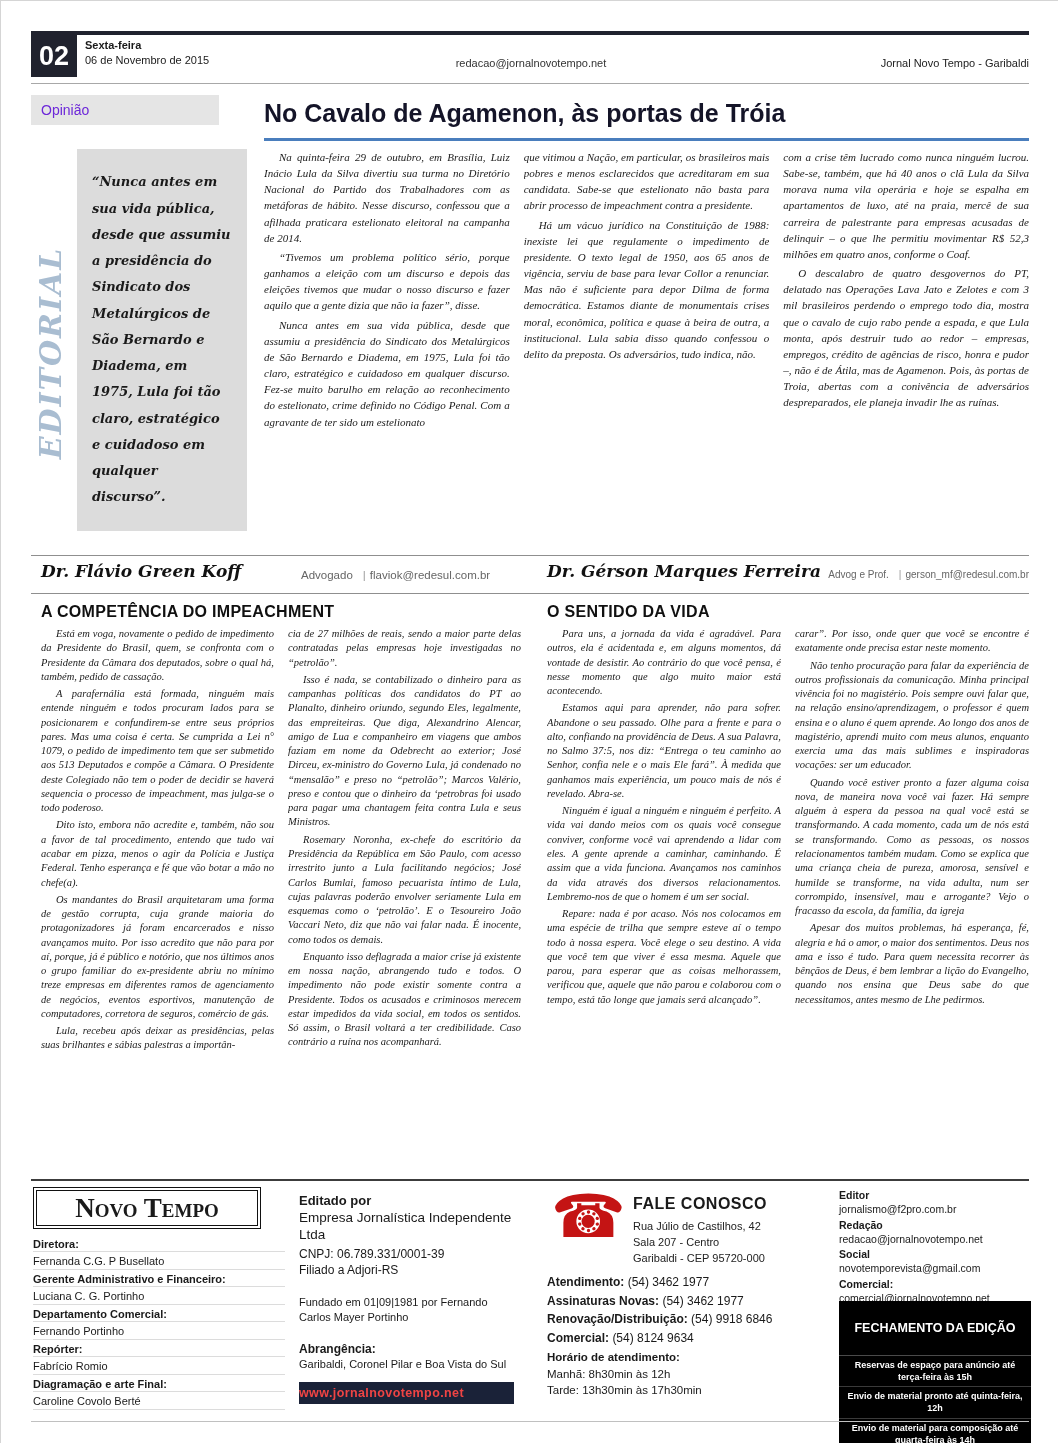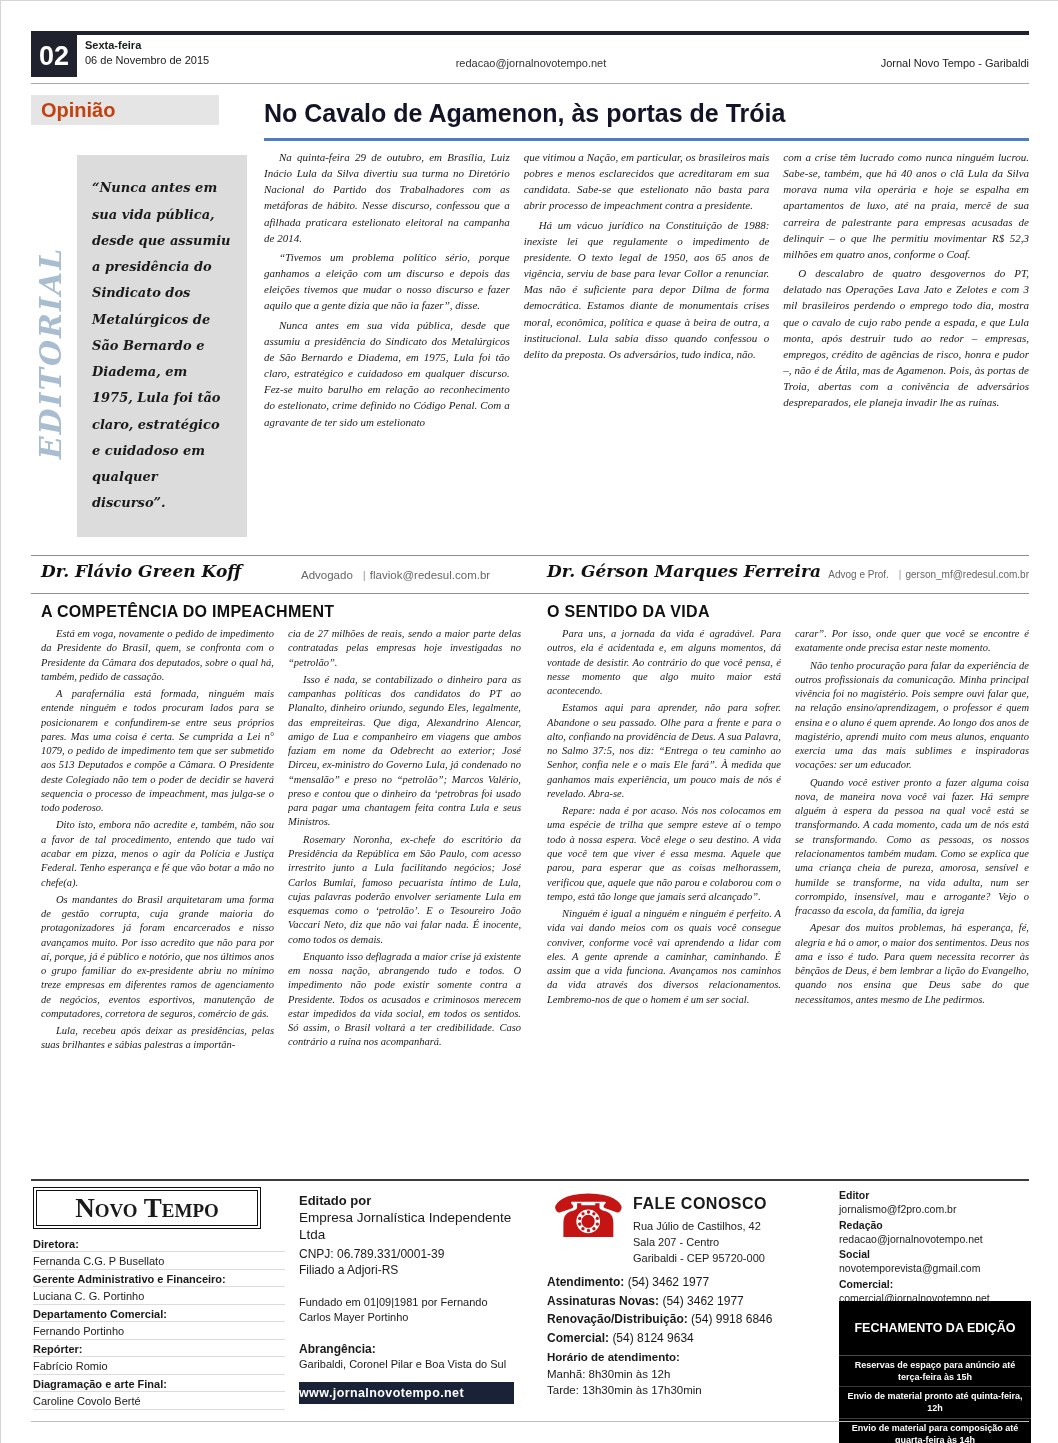--- a/index.html
+++ b/index.html
@@ -18,7 +18,7 @@
   
   .section-box{position:absolute;left:30px;top:94px;width:188px;height:30px;background:#e5e5e5;
                display:flex;align-items:center;padding-left:10px;box-sizing:border-box;}
-  .section-box span{font-size:20px;font-weight:bold;color:#c2410c;}
+  .section-box span{font-size:14px;font-weight:normal;color:#6d28d9;}
   .headline{position:absolute;left:263px;top:98px;width:765px;font-size:25px;font-weight:bold;color:#141428;}
   .headline-rule{position:absolute;left:263px;top:137px;width:765px;height:3px;background:#4a7ebd;}
   

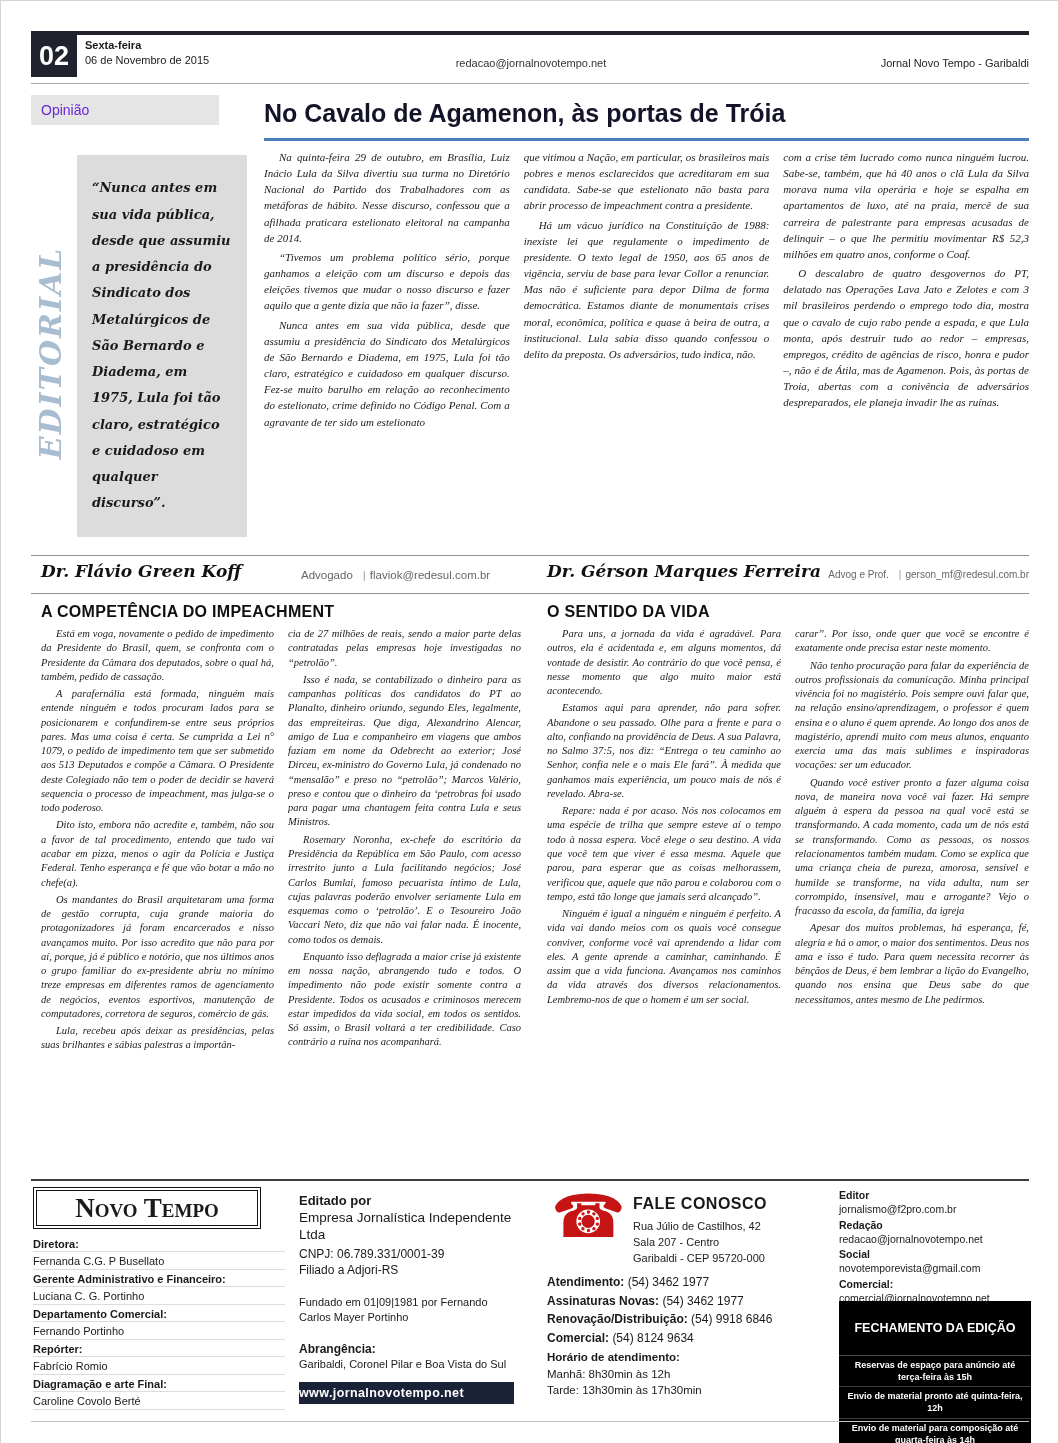--- a/index.html
+++ b/index.html
@@ -25,7 +25,7 @@
   .vertical-label{position:absolute;left:32px;top:468px;transform-origin:0 0;transform:rotate(-90deg);
                   width:232px;text-align:center;font-family:"DejaVu Serif",serif;font-style:italic;
                   font-weight:bold;font-size:30px;letter-spacing:2px;color:#a9bdd1;}
-  .quote-box{position:absolute;left:76px;top:154px;width:170px;height:382px;background:#dcdcdc;
+  .quote-box{position:absolute;left:76px;top:148px;width:170px;height:382px;background:#dcdcdc;
              display:flex;align-items:center;box-sizing:border-box;padding:0 15px;}
   .quote-box p{margin:0;font-family:"DejaVu Serif",serif;font-style:italic;font-weight:bold;
                font-size:13px;line-height:2.02;color:#1a1a1a;}

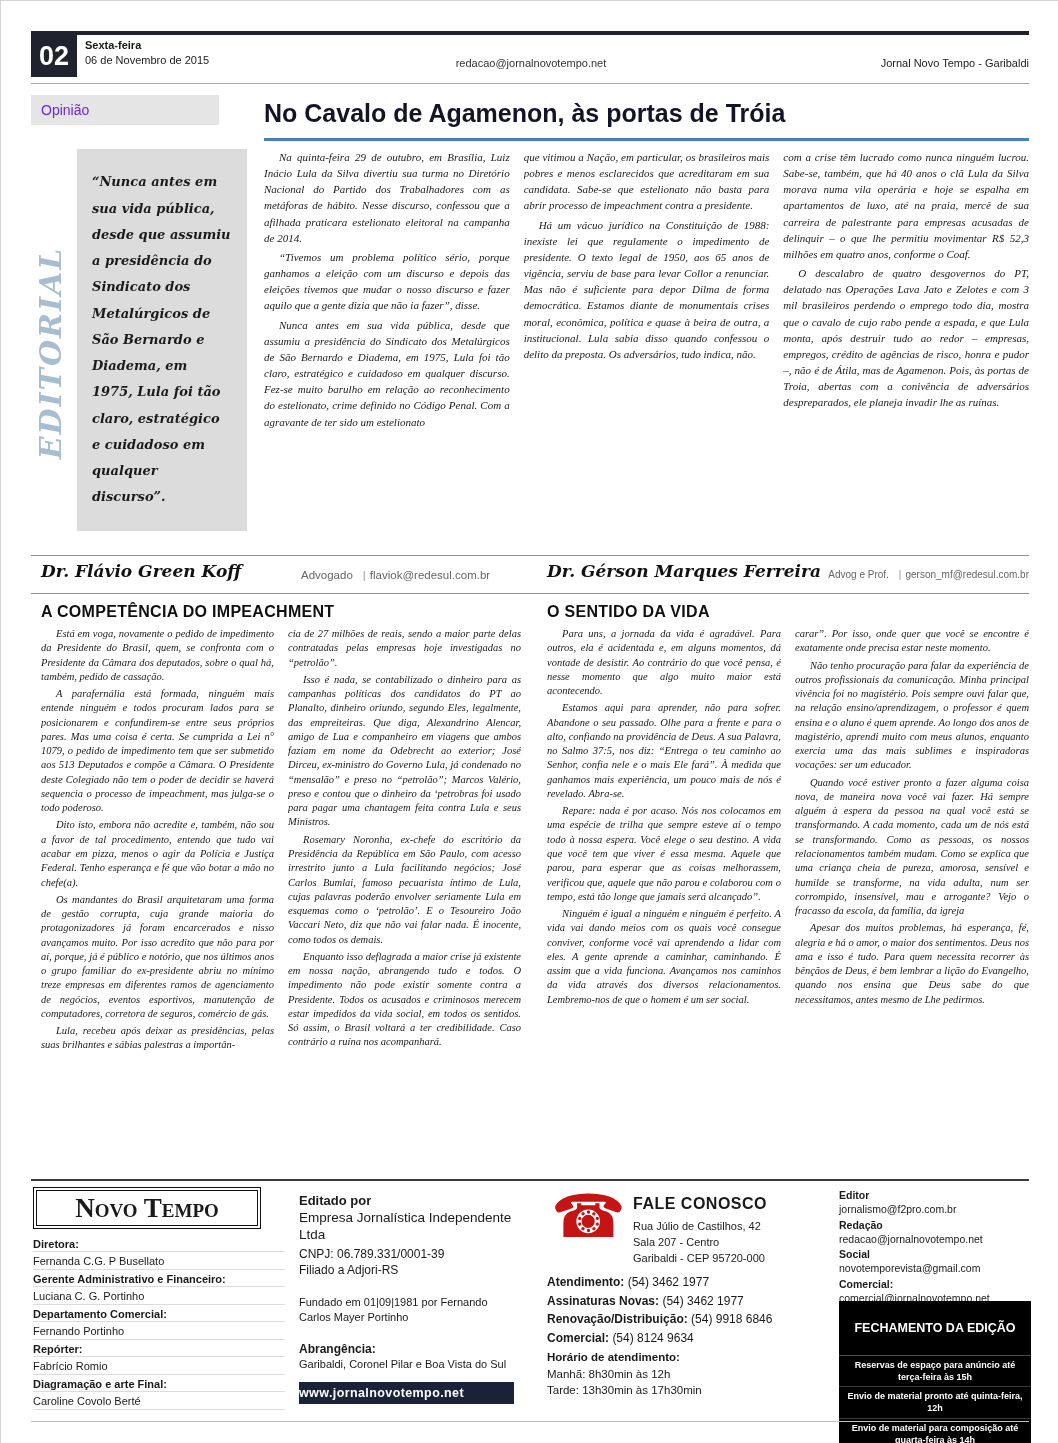--- a/index.html
+++ b/index.html
@@ -151,8 +151,8 @@
     <div class="col">
         <p>Para uns, a jornada da vida é agradável. Para outros, ela é acidentada e, em alguns momentos, dá vontade de desistir. Ao contrário do que você pensa, é nesse momento que algo muito maior está acontecendo.</p>
         <p>Estamos aqui para aprender, não para sofrer. Abandone o seu passado. Olhe para a frente e para o alto, confiando na providência de Deus. A sua Palavra, no Salmo 37:5, nos diz: “Entrega o teu caminho ao Senhor, confia nele e o mais Ele fará”. À medida que ganhamos mais experiência, um pouco mais de nós é revelado. Abra-se.</p>
+        <p>Ninguém é igual a ninguém e ninguém é perfeito. A vida vai dando meios com os quais você consegue conviver, conforme você vai aprendendo a lidar com eles. A gente aprende a caminhar, caminhando. É assim que a vida funciona. Avançamos nos caminhos da vida através dos diversos relacionamentos. Lembremo-nos de que o homem é um ser social.</p>
         <p>Repare: nada é por acaso. Nós nos colocamos em uma espécie de trilha que sempre esteve aí o tempo todo à nossa espera. Você elege o seu destino. A vida que você tem que viver é essa mesma. Aquele que parou, para esperar que as coisas melhorassem, verificou que, aquele que não parou e colaborou com o tempo, está tão longe que jamais será alcançado”.</p>
-        <p>Ninguém é igual a ninguém e ninguém é perfeito. A vida vai dando meios com os quais você consegue conviver, conforme você vai aprendendo a lidar com eles. A gente aprende a caminhar, caminhando. É assim que a vida funciona. Avançamos nos caminhos da vida através dos diversos relacionamentos. Lembremo-nos de que o homem é um ser social.</p>
       </div>
     <div class="col">
         <p class="cont">carar”. Por isso, onde quer que você se encontre é exatamente onde precisa estar neste momento.</p>

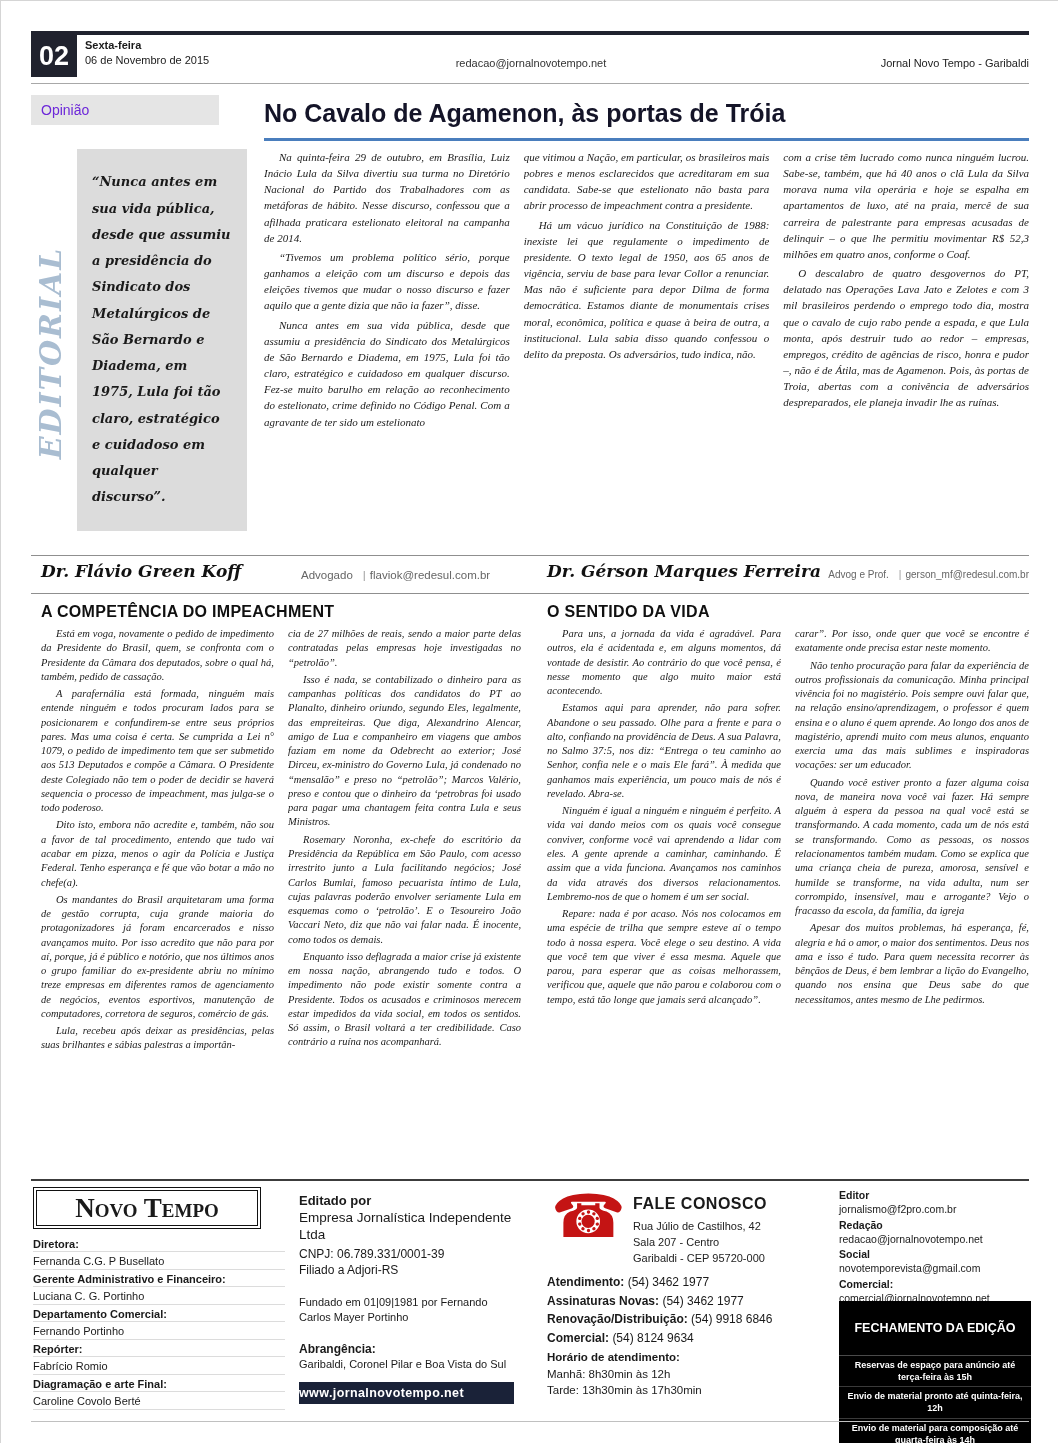--- a/index.html
+++ b/index.html
@@ -60,7 +60,7 @@
   .edited .founded{font-size:11px;line-height:1.35;margin-top:18px;}
   .edited .cov-lbl{font-size:12px;font-weight:bold;margin-top:18px;}
   .edited .cov{font-size:11px;margin-top:2px;}
-  .www-bar{margin-top:12px;background:#1a2238;color:#ffffff;font-weight:bold;font-size:12.5px;
+  .www-bar{margin-top:12px;background:#1a2238;color:#ef4444;font-weight:bold;font-size:12.5px;
            padding:4px 0;letter-spacing:.4px;}
   .phone-icon{position:absolute;left:550px;top:1184px;font-size:60px;line-height:62px;color:#c41414;
               font-family:"DejaVu Sans",sans-serif;}

